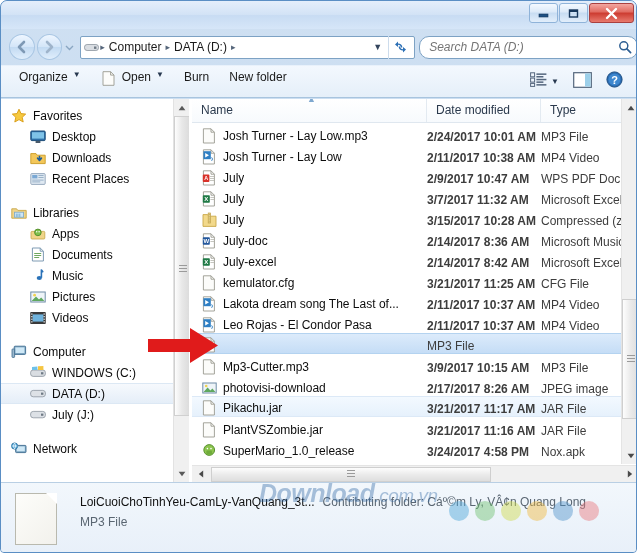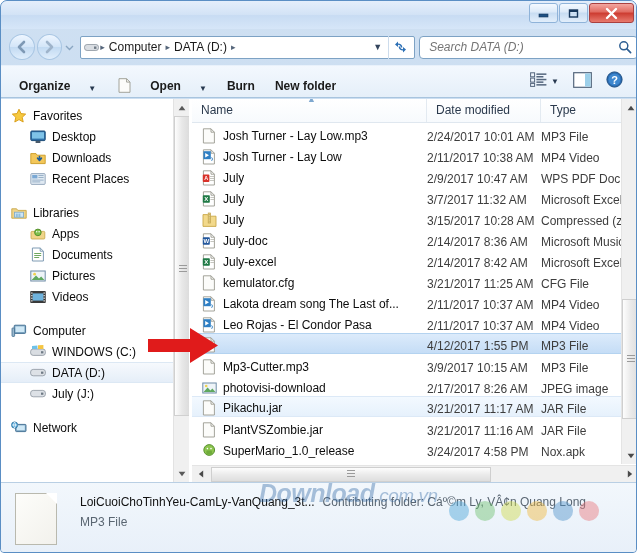--- a/index.html
+++ b/index.html
@@ -87,7 +87,7 @@
     width: 222px; height: 23px;
     background: #ffffff;
     border: 1px solid #7da2c4;
-    border-radius: 4px;
+    border-radius: 10px;
     display: flex; align-items: center;
     padding: 0 4px 0 7px;
   }

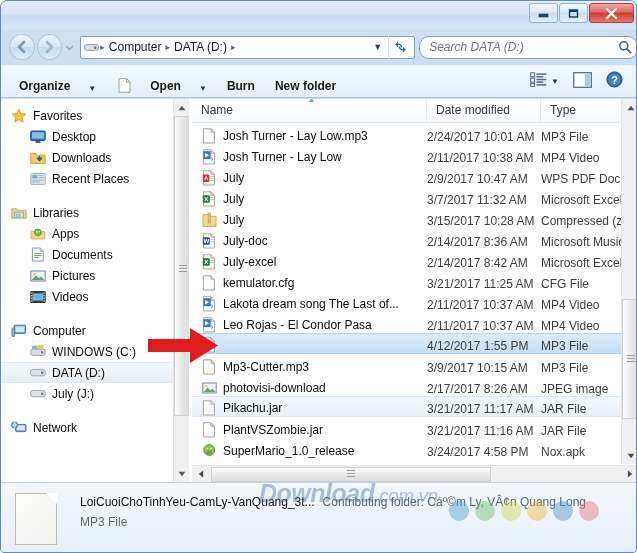--- a/index.html
+++ b/index.html
@@ -109,10 +109,10 @@
   }
   .tbitem {
     height: 25px; padding: 0 9px;
-    display: flex; align-items: flex-end; gap: 18px;
+    display: flex; align-items: flex-start; gap: 5px;
     font-size: 12px; color: #1b1b1b;
     border: 1px solid transparent; border-radius: 3px;
-    cursor: pointer; white-space: nowrap; font-weight: bold;
+    cursor: pointer; white-space: nowrap;
   }
   #toolbar .sep-flex { flex: 1; }
   .tbicon { height: 25px; padding: 0 7px; display: flex; align-items: center; gap: 4px; cursor: pointer; }

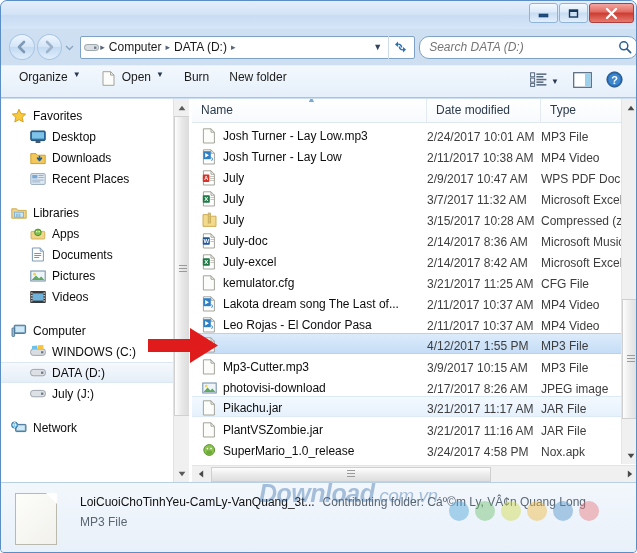--- a/index.html
+++ b/index.html
@@ -231,7 +231,7 @@
     border-bottom: 1px solid #dce9f7;
   }
   .cell-name { width: 235px; display: flex; align-items: center; gap: 6px; padding-left: 9px; overflow: hidden; }
-  .cell-date { width: 114px; color: #3d3d3d; overflow: hidden; }
+  .cell-date { width: 114px; color: #3d3d3d; overflow: hidden; font-weight: bold; }
   .cell-type { width: 90px; color: #3d3d3d; overflow: hidden; }
   .fname { overflow: hidden; text-overflow: clip; }
   .ficon { width: 16px; height: 16px; flex: none; display: flex; align-items: center; justify-content: center; }

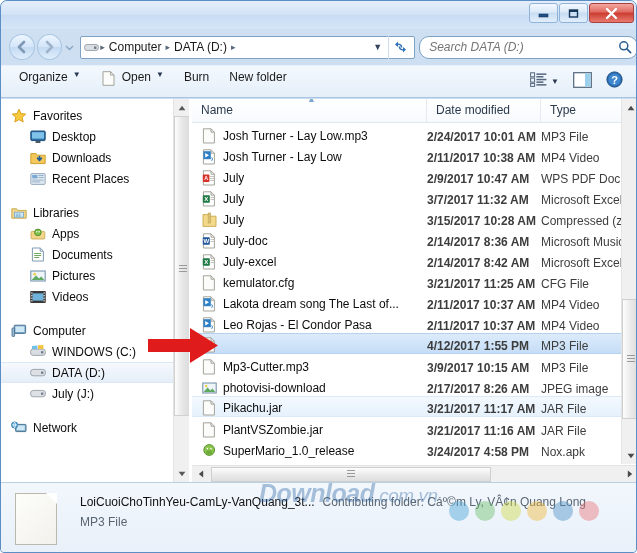--- a/index.html
+++ b/index.html
@@ -542,6 +542,16 @@
         </div>
         <div class="navitem child">
           <span class="navicon">
+            <svg width="16" height="15" viewBox="0 0 16 15">
+              <path d="M11.4 1.4 L11.4 9.8" stroke="#2a72b8" stroke-width="1.6" fill="none"></path>
+              <path d="M11.4 1.4 C12.6 2.2 13.6 2.6 13.6 3.8 C13.6 4.6 12.8 4.8 11.4 4.4 Z" fill="#2a72b8"></path>
+              <ellipse cx="9.3" cy="10.1" rx="2.6" ry="2" fill="#2a72b8"></ellipse>
+            </svg>
+          </span>
+          <span>Music</span>
+        </div>
+        <div class="navitem child">
+          <span class="navicon">
             <svg width="16" height="14" viewBox="0 0 16 14">
               <rect x="0.8" y="2" width="14.4" height="10" fill="#eef4f8" stroke="#6e8ca6" stroke-width="1"></rect>
               <circle cx="4.6" cy="5.2" r="1.4" fill="#f1d24f"></circle>

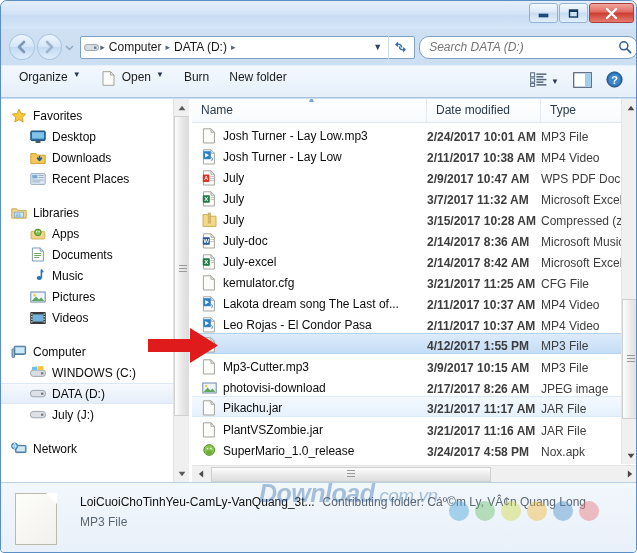--- a/index.html
+++ b/index.html
@@ -847,7 +847,6 @@
                 </svg>
               </span>
             </div>
-            <div class="cell-date">4/12/2017 1:55 PM</div>
             <div class="cell-type">MP3 File</div>
           </div>
           <div class="row">

